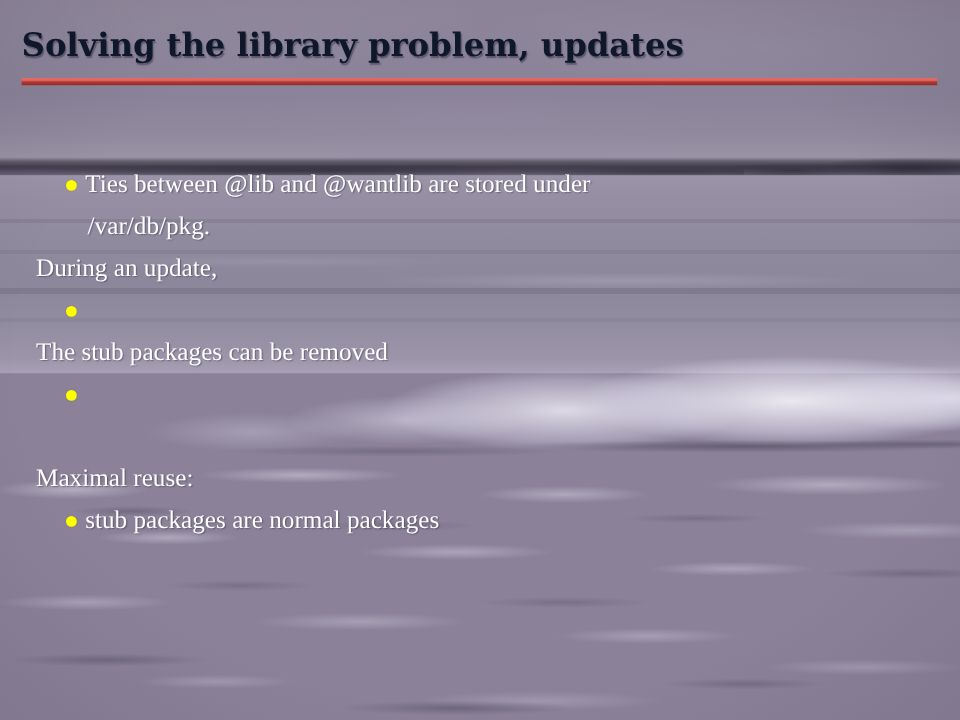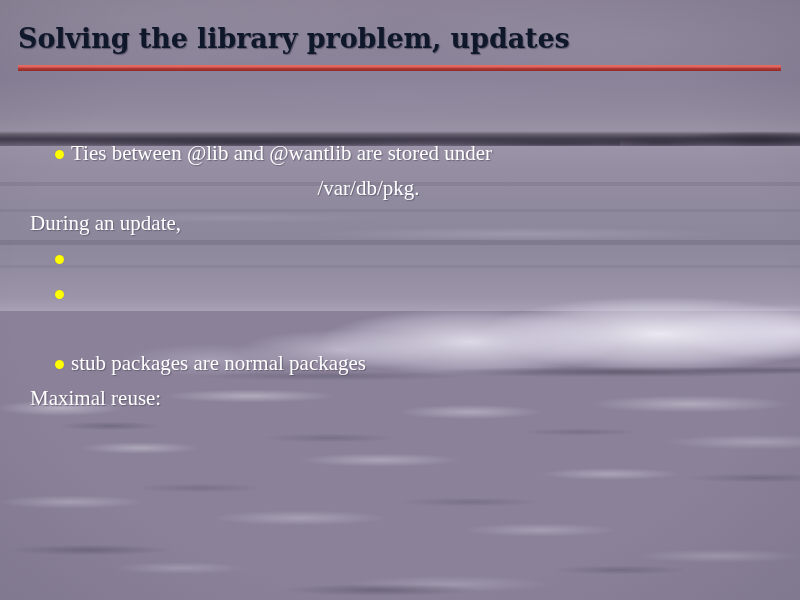--- a/index.html
+++ b/index.html
@@ -219,7 +219,7 @@
   .line.lvl1 { padding-left: 55px; }
 
   
-  .line.cont { padding-left: 57px; text-align: center; }
+  .line.cont { padding-left: 57px; }
 
   .line.spacer { height: 35px; }
 

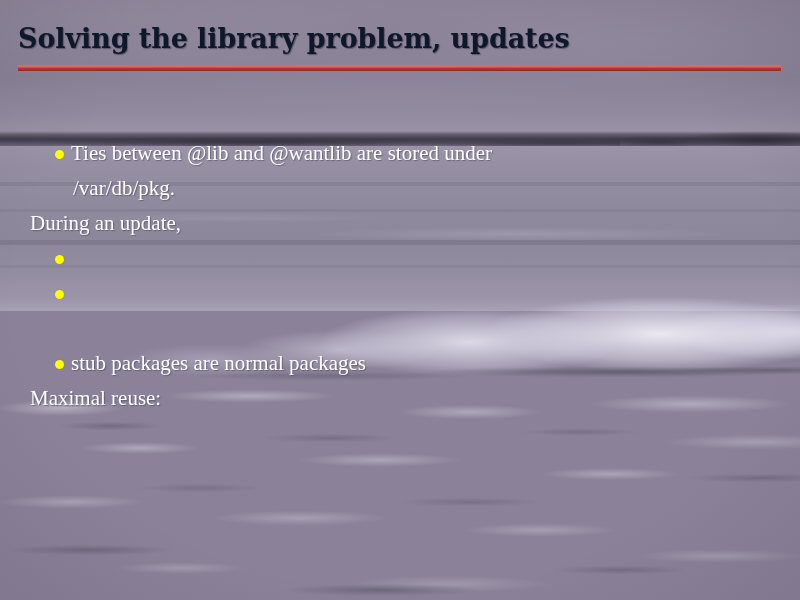--- a/index.html
+++ b/index.html
@@ -265,6 +265,7 @@
         <div class="line cont"><span>/var/db/pkg.</span></div>
         <div class="line lvl0"><span>During an update,</span></div>
         <div class="line lvl1"><span class="bullet" style="background: rgb(255, 255, 0);"></span></div>
+        <div class="line lvl0"><span>The stub packages can be removed</span></div>
         <div class="line lvl1"><span class="bullet" style="background: rgb(255, 255, 0);"></span></div>
         <div class="line spacer lvl0"><span></span></div>
         <div class="line lvl1"><span class="bullet" style="background: rgb(255, 255, 0);"></span><span>stub packages are normal packages</span></div>

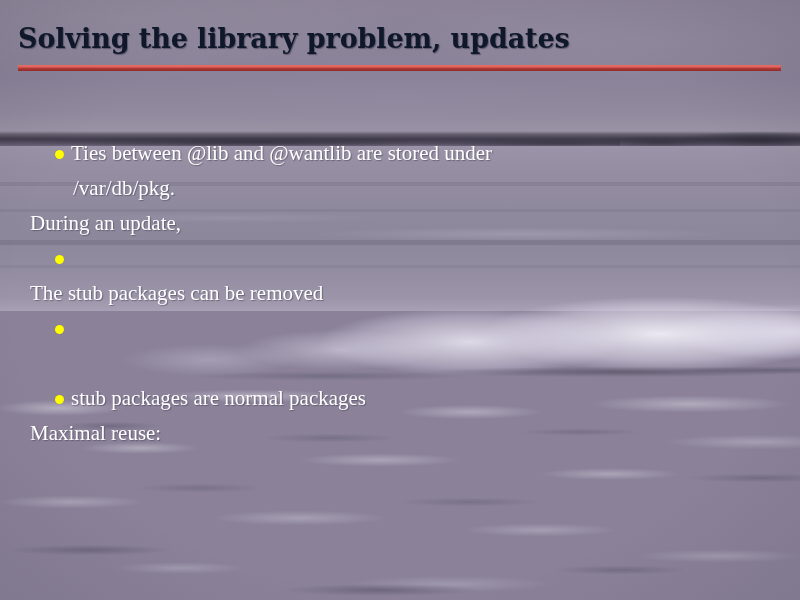--- a/index.html
+++ b/index.html
@@ -268,8 +268,8 @@
         <div class="line lvl0"><span>The stub packages can be removed</span></div>
         <div class="line lvl1"><span class="bullet" style="background: rgb(255, 255, 0);"></span></div>
         <div class="line spacer lvl0"><span></span></div>
+        <div class="line lvl0"><span>Maximal reuse:</span></div>
         <div class="line lvl1"><span class="bullet" style="background: rgb(255, 255, 0);"></span><span>stub packages are normal packages</span></div>
-        <div class="line lvl0"><span>Maximal reuse:</span></div>
       </div>
 
   </div>

